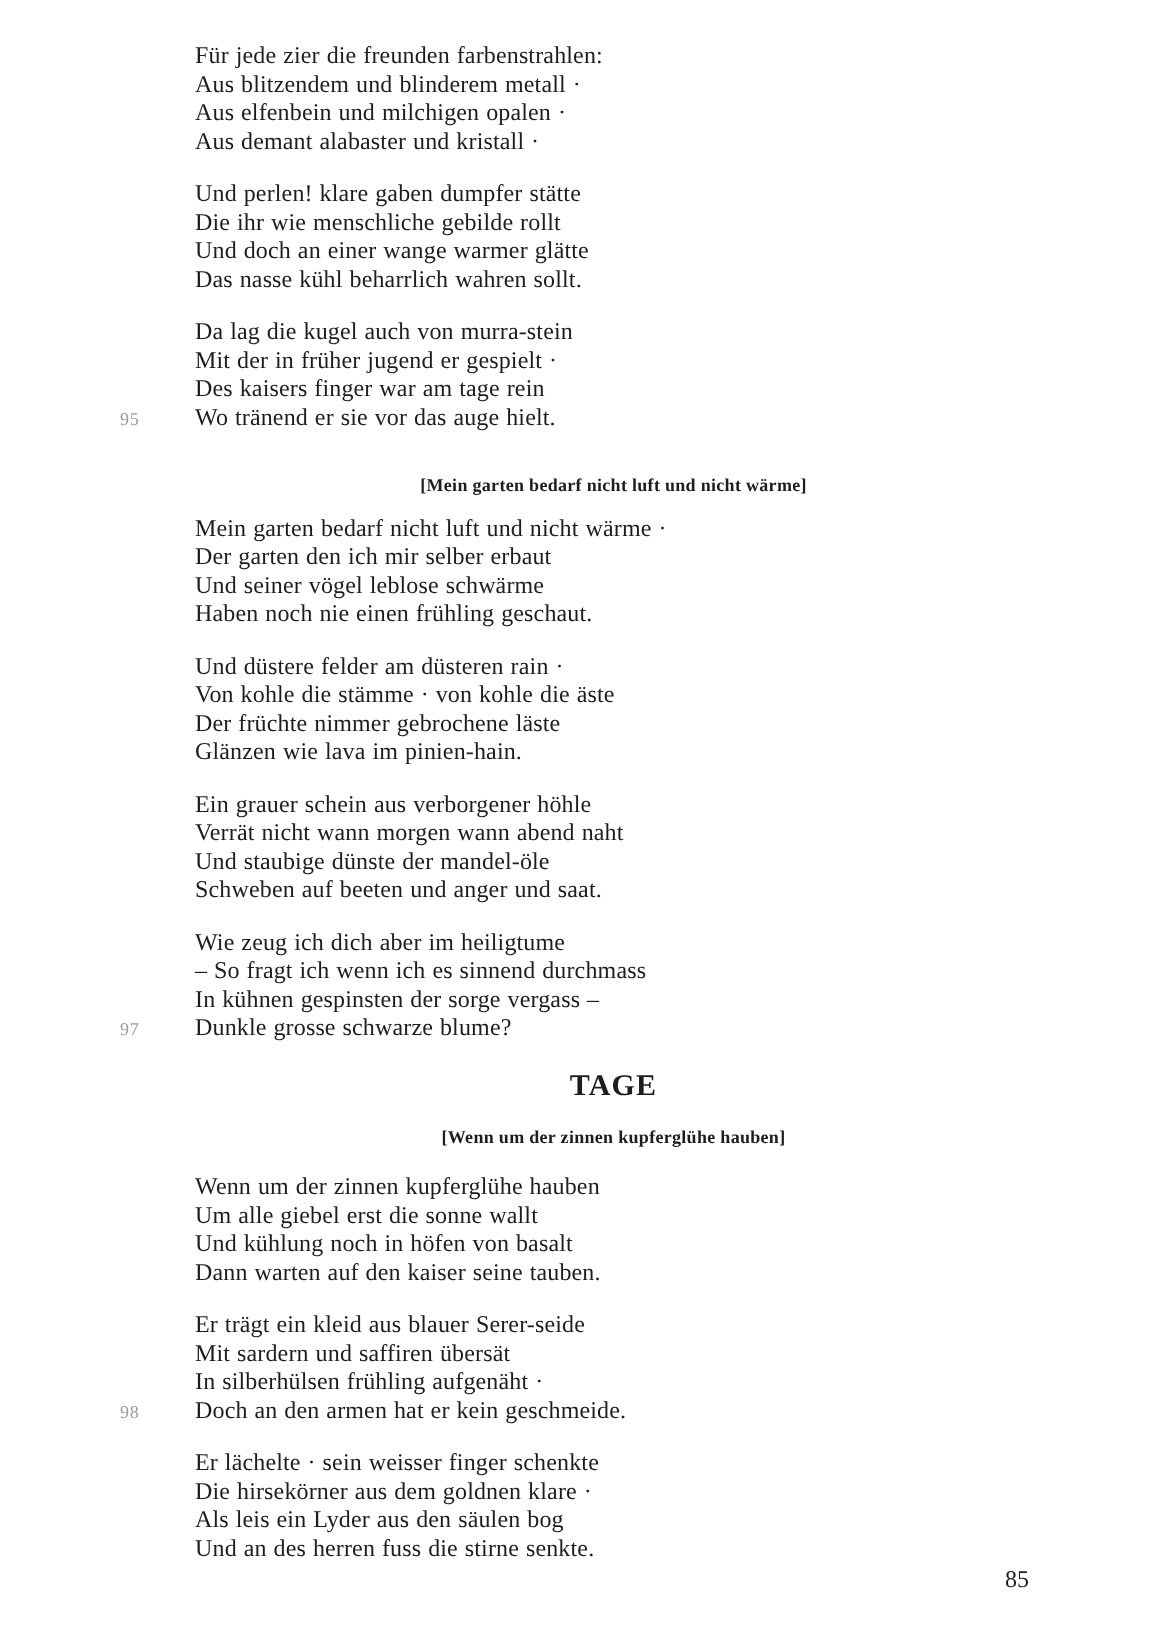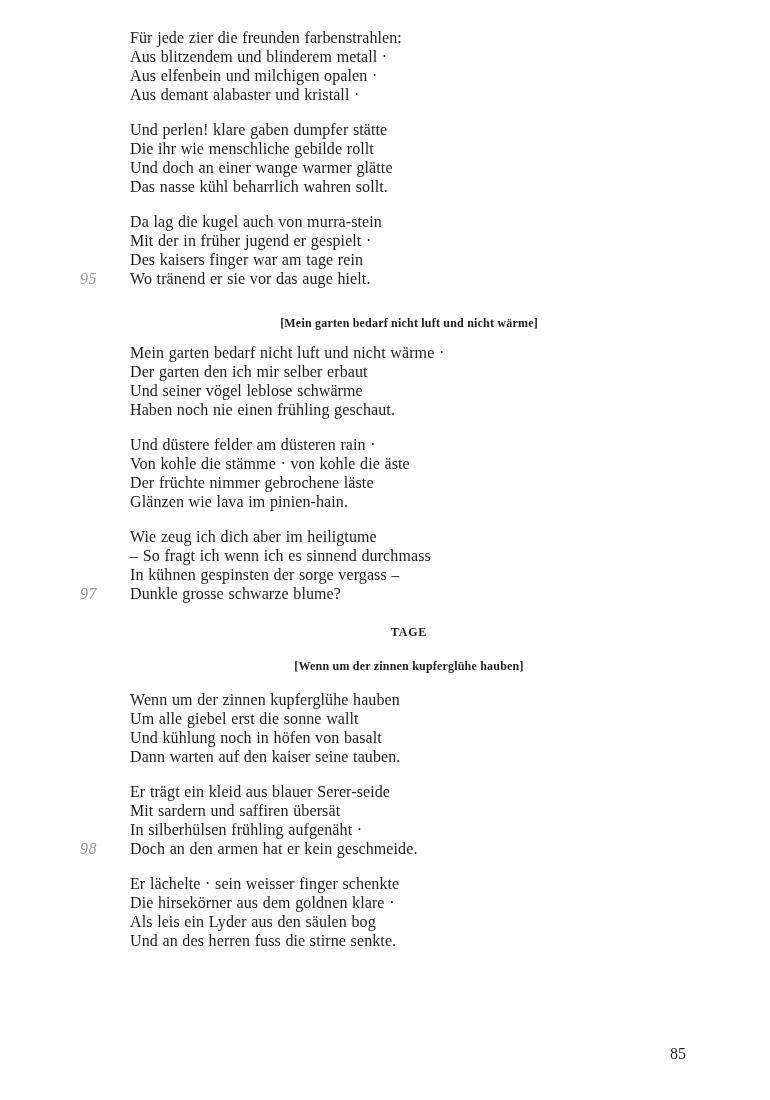--- a/index.html
+++ b/index.html
@@ -39,11 +39,10 @@
     position: absolute;
     left: -50px;
     top: 3px;
-    font-size: 16px;
+    font-size: 12px;
     line-height: 14px;
     color: #9a9a9a;
     letter-spacing: 0.5px;
-    font-style: italic;
   }
   .heading-bracket {
     font-size: 12px;

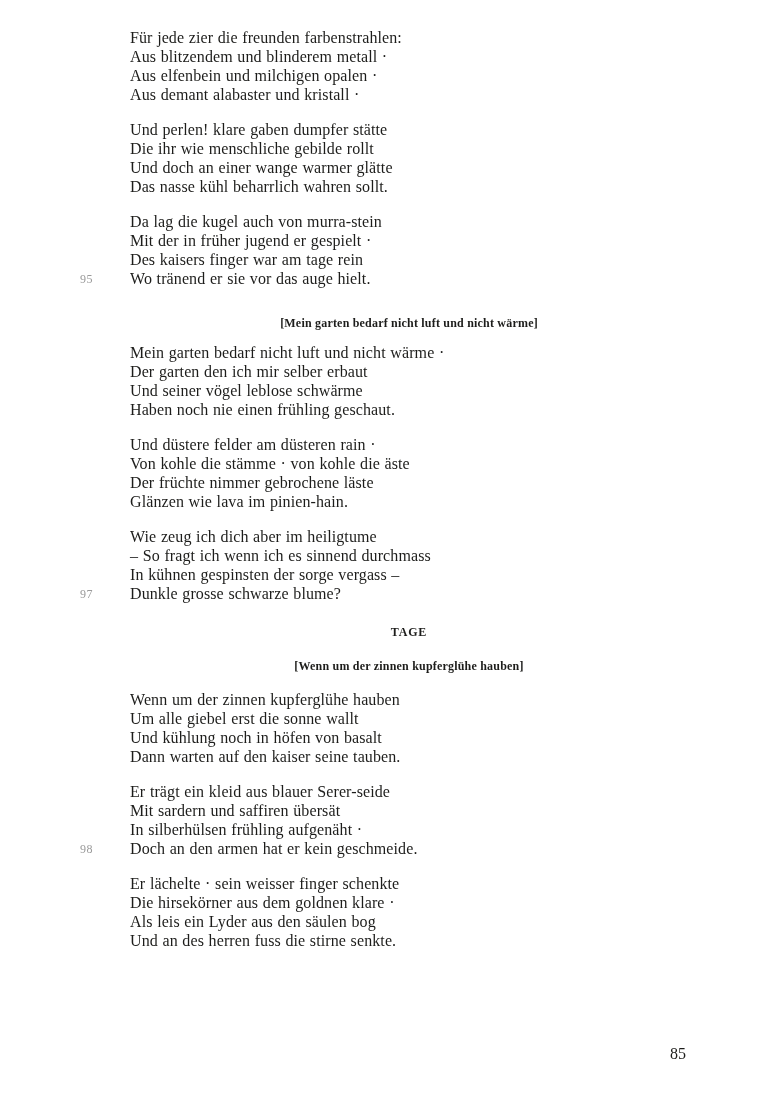--- a/index.html
+++ b/index.html
@@ -110,6 +110,12 @@
         <div class="verse-line">Glänzen wie lava im pinien-hain.</div>
       </div>
       <div class="stanza">
+        <div class="verse-line">Ein grauer schein aus verborgener höhle</div>
+        <div class="verse-line">Verrät nicht wann morgen wann abend naht</div>
+        <div class="verse-line">Und staubige dünste der mandel-öle</div>
+        <div class="verse-line">Schweben auf beeten und anger und saat.</div>
+      </div>
+      <div class="stanza">
         <div class="verse-line">Wie zeug ich dich aber im heiligtume</div>
         <div class="verse-line">– So fragt ich wenn ich es sinnend durchmass</div>
         <div class="verse-line">In kühnen gespinsten der sorge vergass –</div>

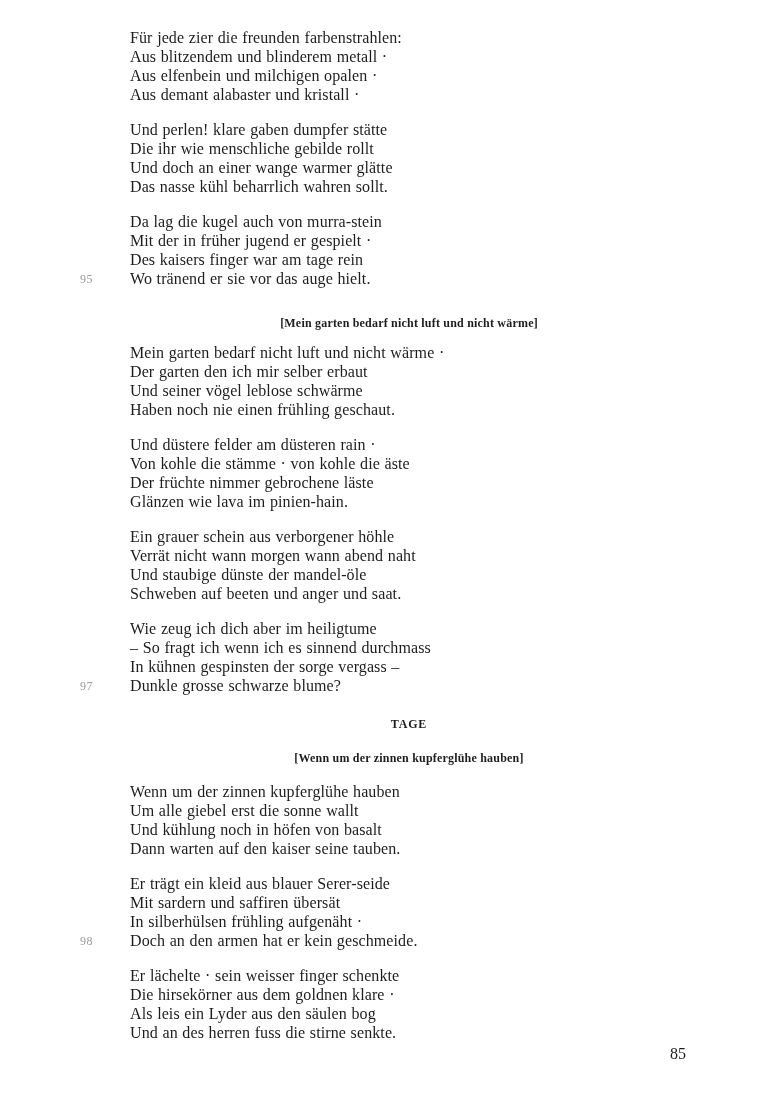--- a/index.html
+++ b/index.html
@@ -53,7 +53,7 @@
     margin: 10px 0 10px 0;
   }
   .heading-title {
-    font-size: 12px;
+    font-size: 20px;
     line-height: 19px;
     font-weight: bold;
     text-align: center;

